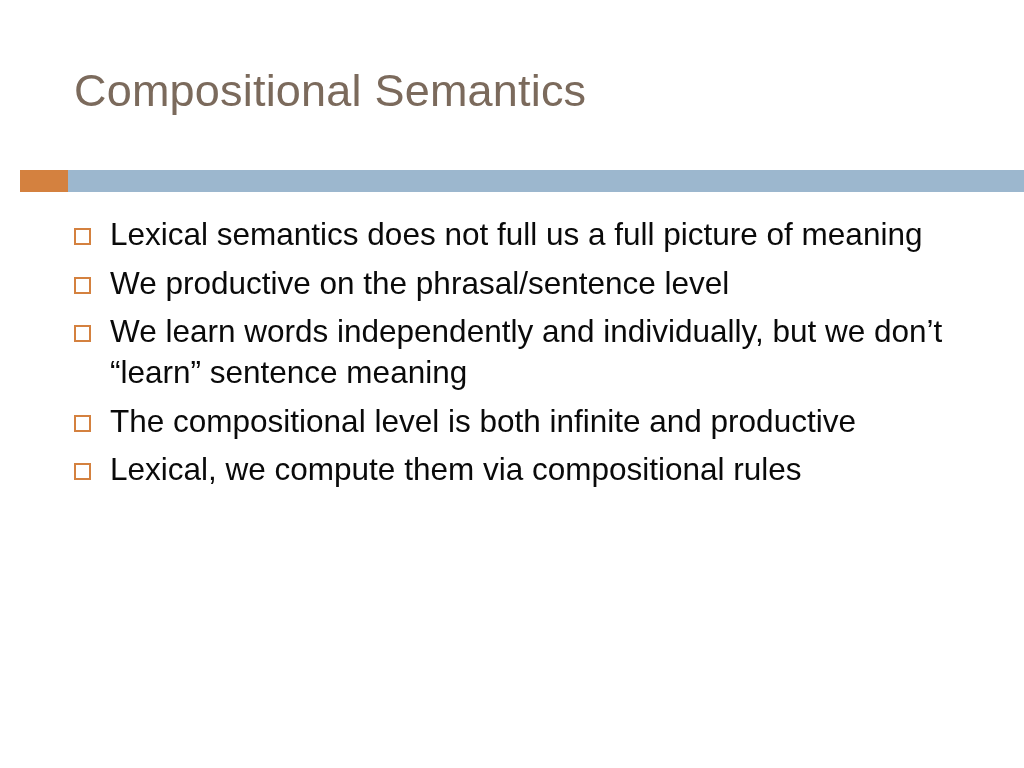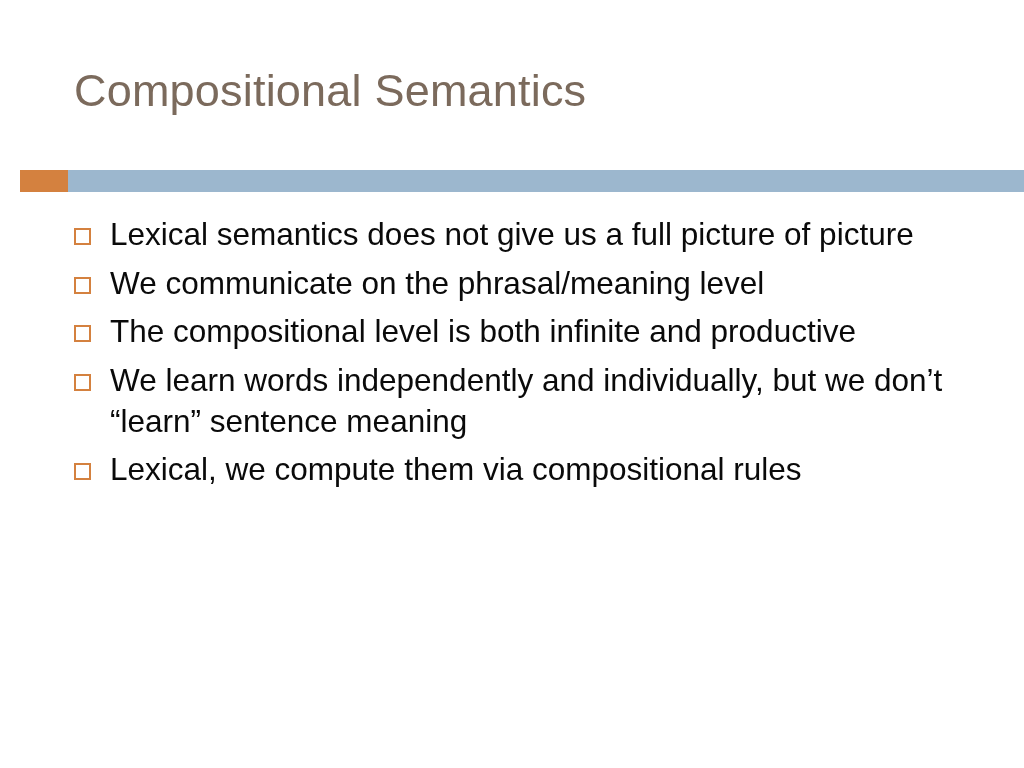--- a/index.html
+++ b/index.html
@@ -89,7 +89,7 @@
 
     <div class="bullet">
       <span class="bullet-marker"></span>
-      <span class="bullet-text">Lexical semantics does not give us a full picture of picture</span>
+      <span class="bullet-text">Lexical semantics does not full us a full picture of meaning</span>
     </div>
 
     <div class="bullet">

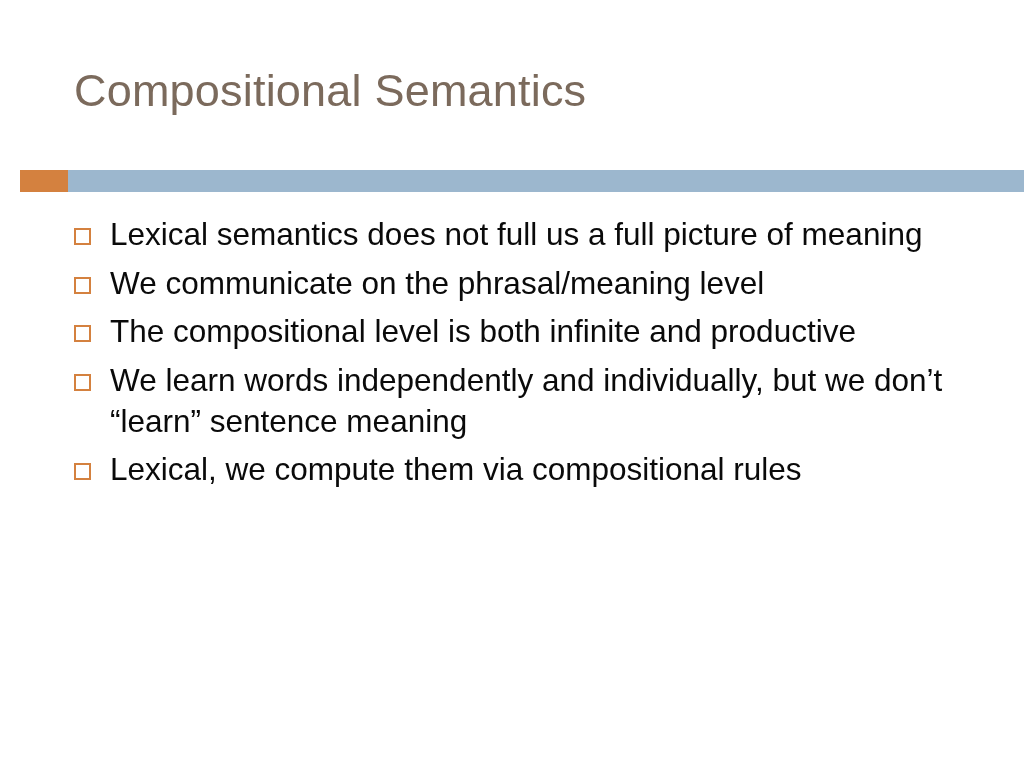--- a/index.html
+++ b/index.html
@@ -94,7 +94,7 @@
 
     <div class="bullet">
       <span class="bullet-marker"></span>
-      <span class="bullet-text">We communicate on the phrasal/meaning level</span>
+      <span class="bullet-text">We productive on the phrasal/sentence level</span>
     </div>
 
     <div class="bullet">

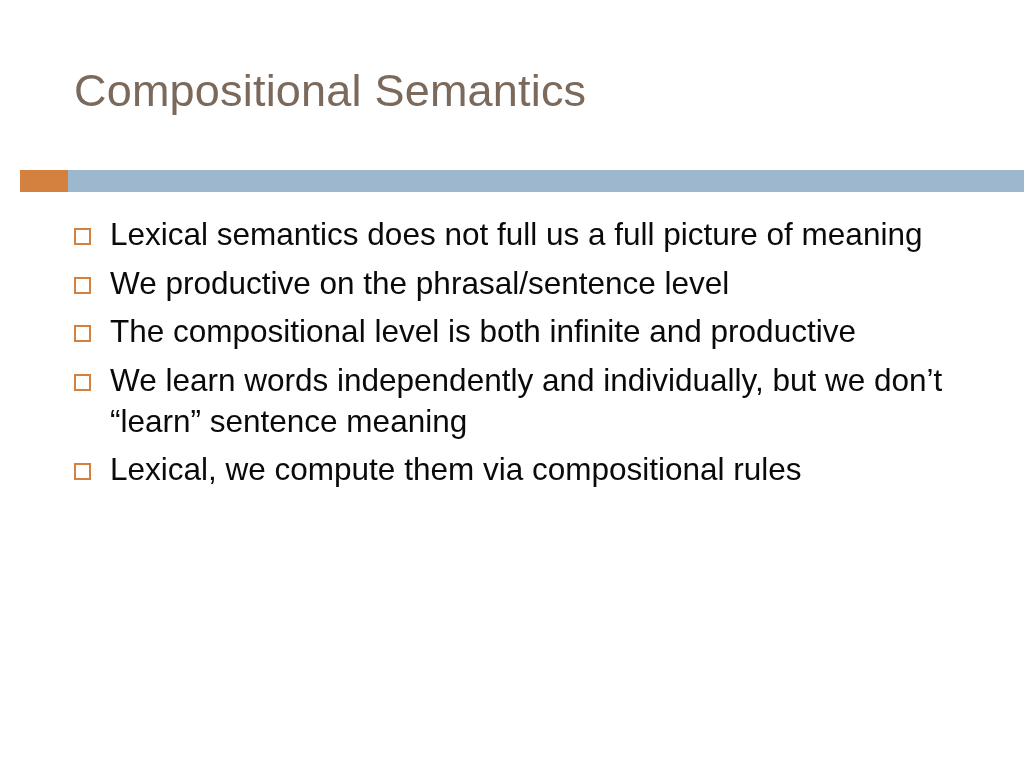--- a/index.html
+++ b/index.html
@@ -99,12 +99,12 @@
 
     <div class="bullet">
       <span class="bullet-marker"></span>
-      <span class="bullet-text">The compositional level is both infinite and productive</span>
+      <span class="bullet-text">We learn words independently and individually, but we don’t “learn” sentence meaning</span>
     </div>
 
     <div class="bullet">
       <span class="bullet-marker"></span>
-      <span class="bullet-text">We learn words independently and individually, but we don’t “learn” sentence meaning</span>
+      <span class="bullet-text">The compositional level is both infinite and productive</span>
     </div>
 
     <div class="bullet">

